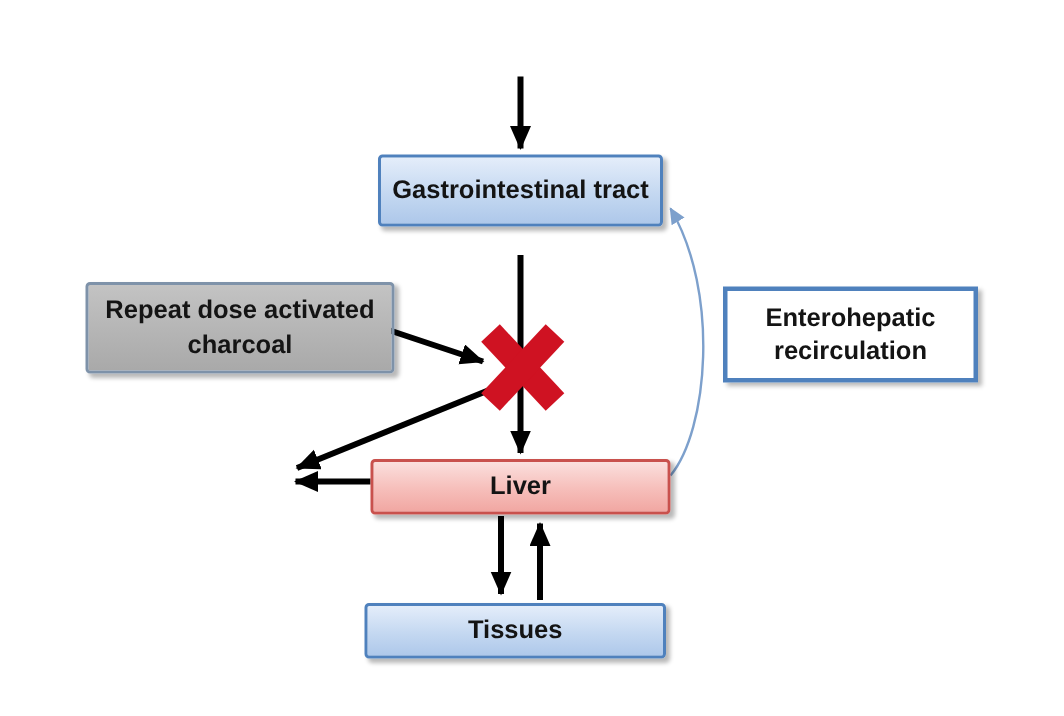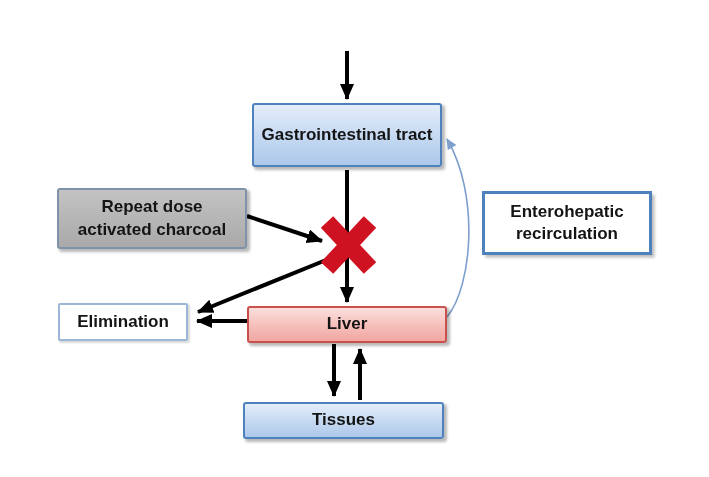--- a/index.html
+++ b/index.html
@@ -31,7 +31,7 @@
     font-size:17px;
   }
   .n-gi{
-    left:252px;top:103px;width:190px;height:64px;
+    left:252px;top:103px;width:190px;height:48px;
     background:linear-gradient(180deg,#e4edfa 0%,#c4d8f1 55%,#aec8ea 100%);
     border:2px solid #4f81bd;
     font-size:17px;

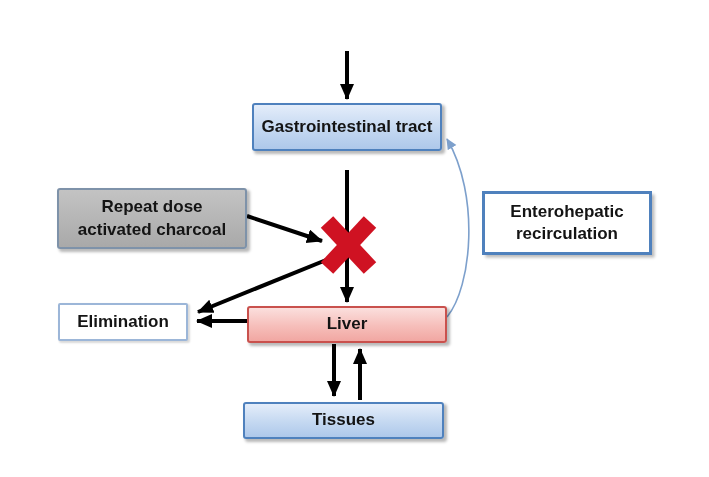--- a/index.html
+++ b/index.html
@@ -38,7 +38,7 @@
     text-align:right;
   }
   .n-charcoal{
-    left:57px;top:188px;width:190px;height:61px;
+    left:57px;top:188px;width:206px;height:61px;
     background:linear-gradient(180deg,#c3c3c3,#a9a9a9);
     border:2px solid #7e92a9;
     font-size:17px;

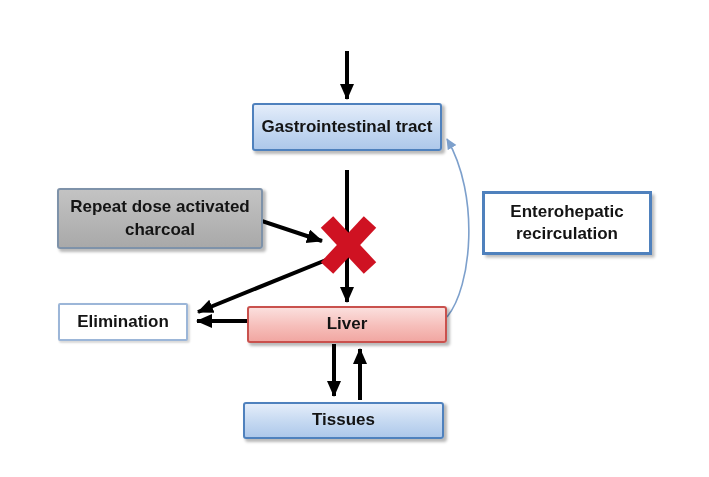--- a/index.html
+++ b/index.html
@@ -122,9 +122,6 @@
     <span>Enterohepatic recirculation</span>
   </div>
 
-  <div class="node n-elim">
-    <span>Elimination</span>
-  </div>
 
   <div class="node n-liver shadow">
     <span>Liver</span>

